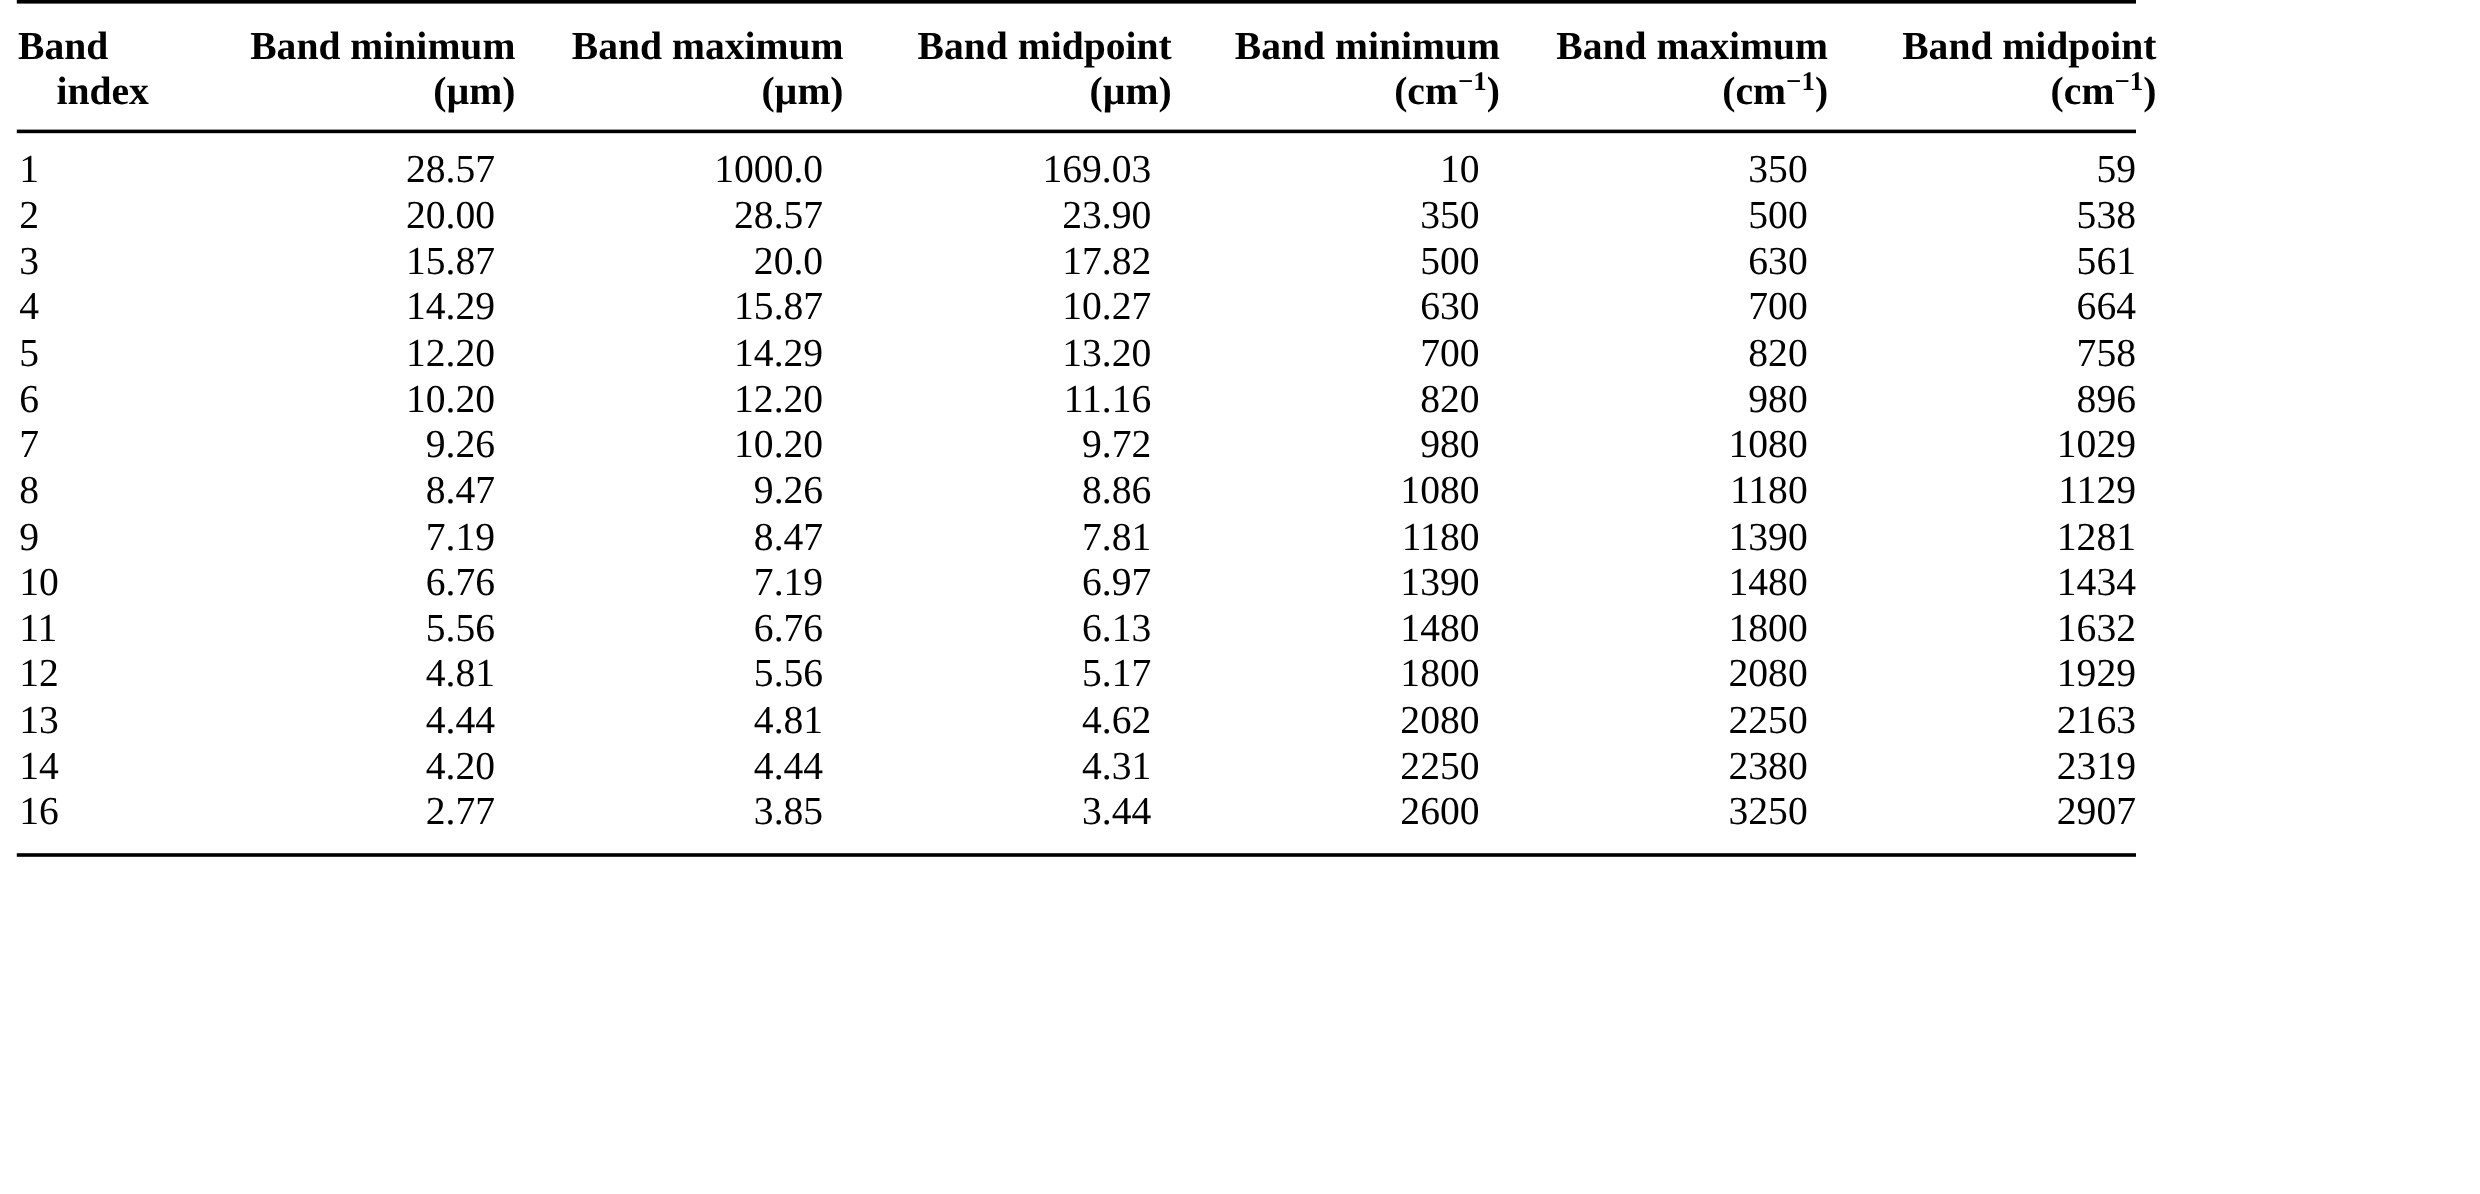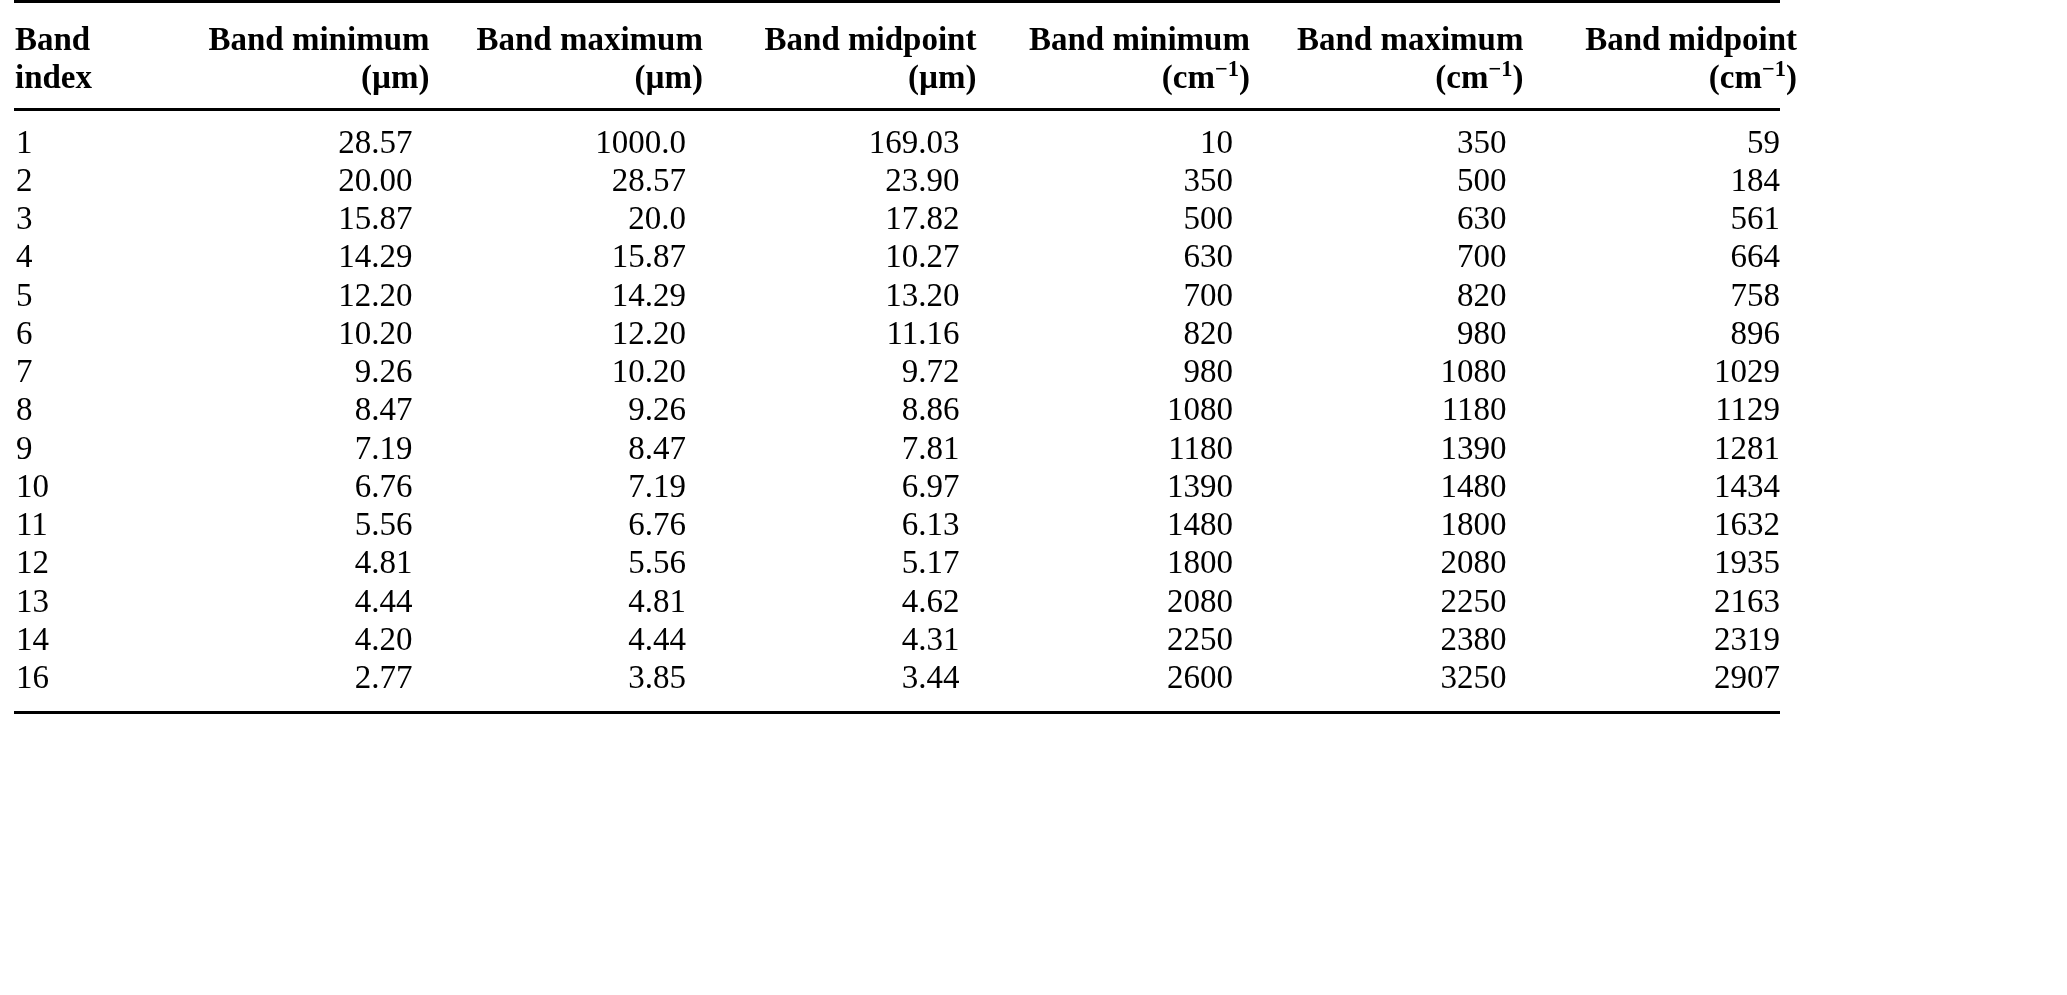--- a/index.html
+++ b/index.html
@@ -47,7 +47,7 @@
     text-align: right;
   }
   th.first-col .hdr-line2 {
-    text-align: left;
+    text-align: center;
   }
   table.band-table tbody td {
     text-align: right;

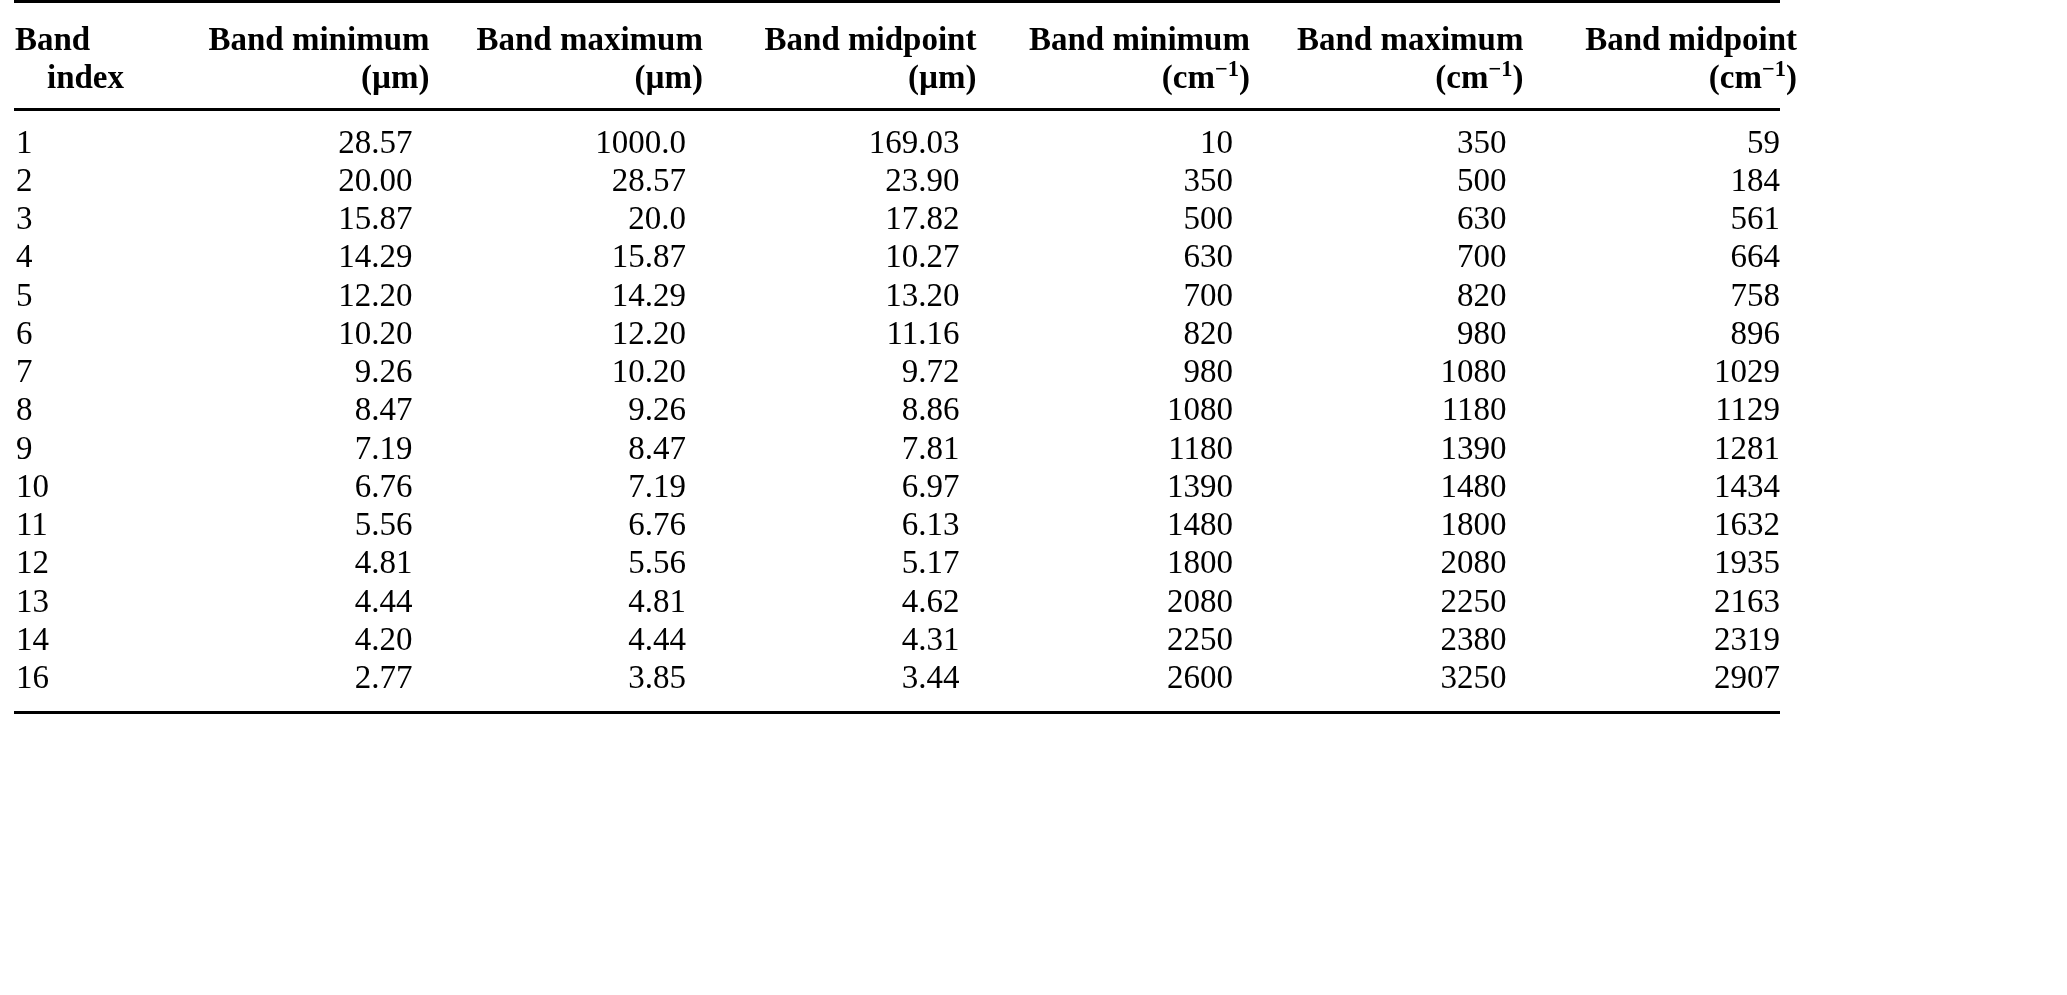--- a/index.html
+++ b/index.html
@@ -150,7 +150,7 @@
           <td>23.90</td>
           <td>350</td>
           <td>500</td>
-          <td>184</td>
+          <td>538</td>
         </tr>
         <tr>
           <td class="first-col">3</td>

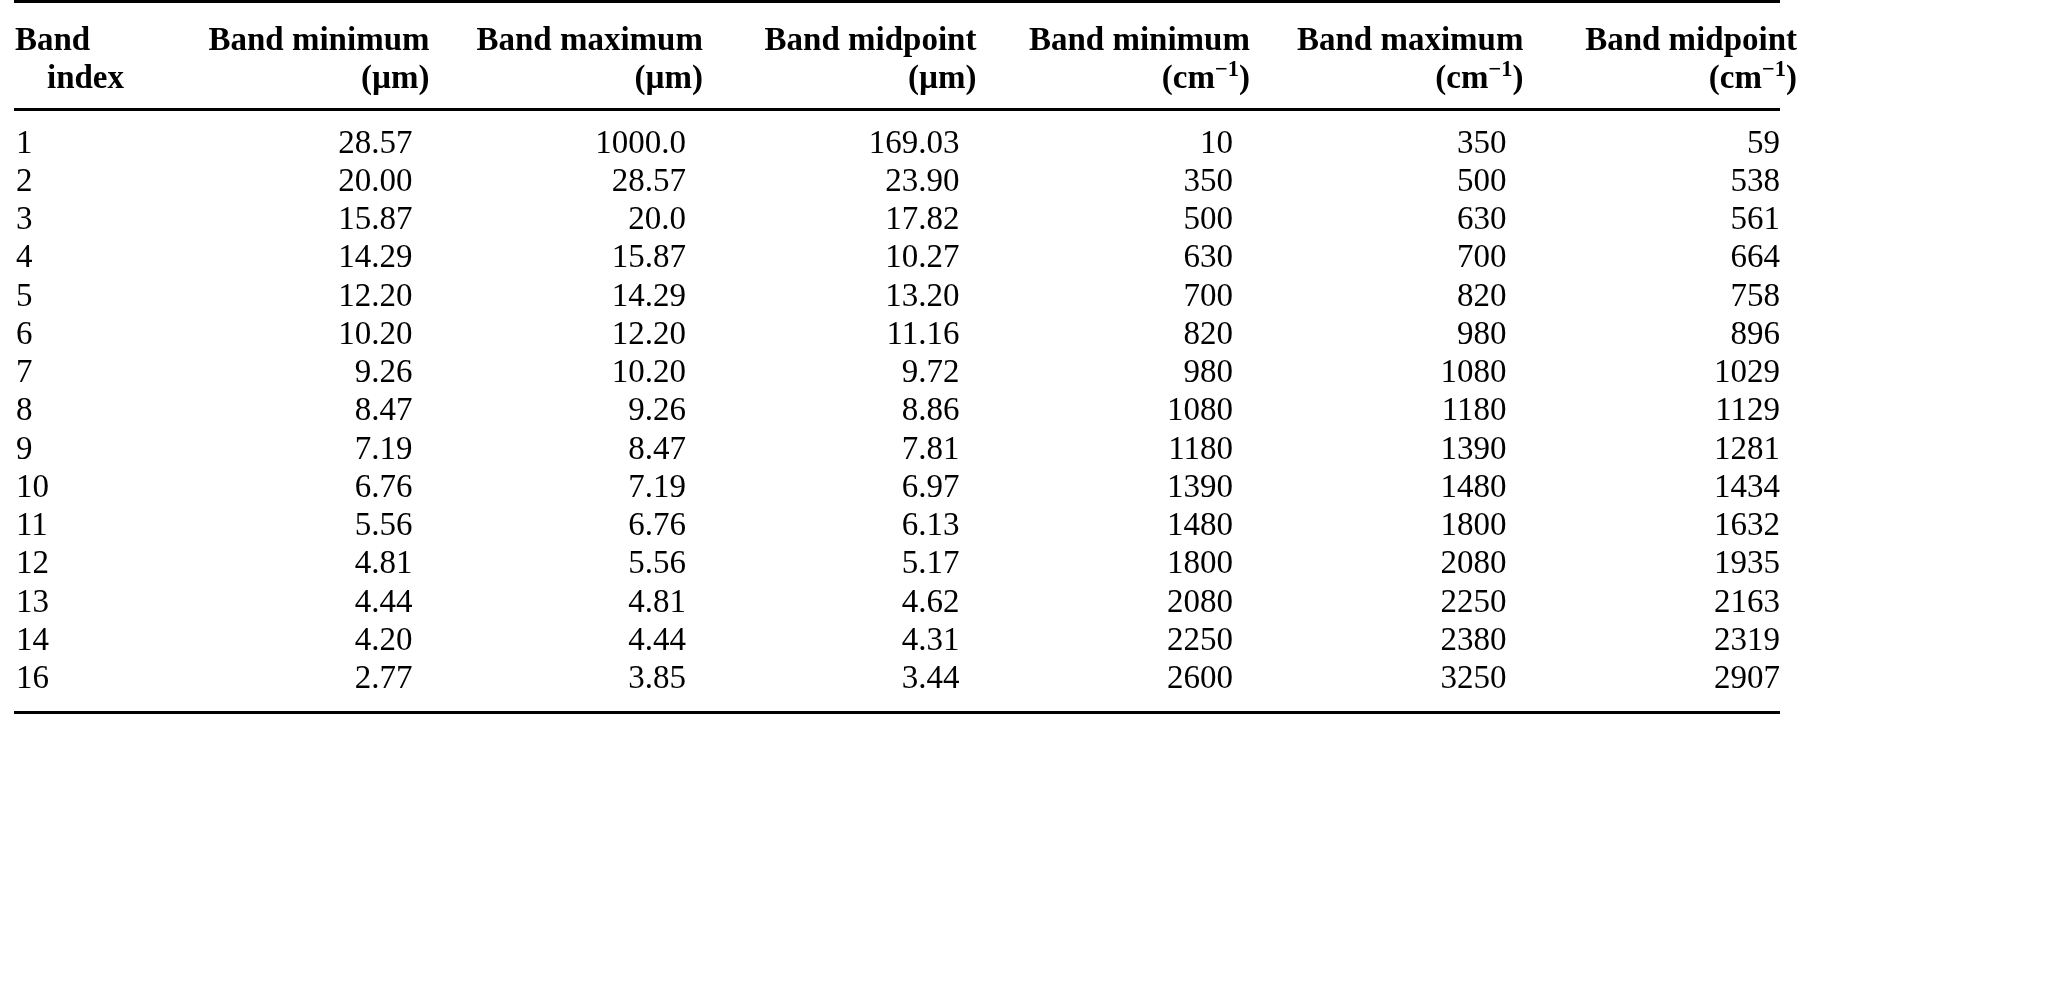--- a/index.html
+++ b/index.html
@@ -240,7 +240,7 @@
           <td>5.17</td>
           <td>1800</td>
           <td>2080</td>
-          <td>1935</td>
+          <td>1929</td>
         </tr>
         <tr>
           <td class="first-col">13</td>

